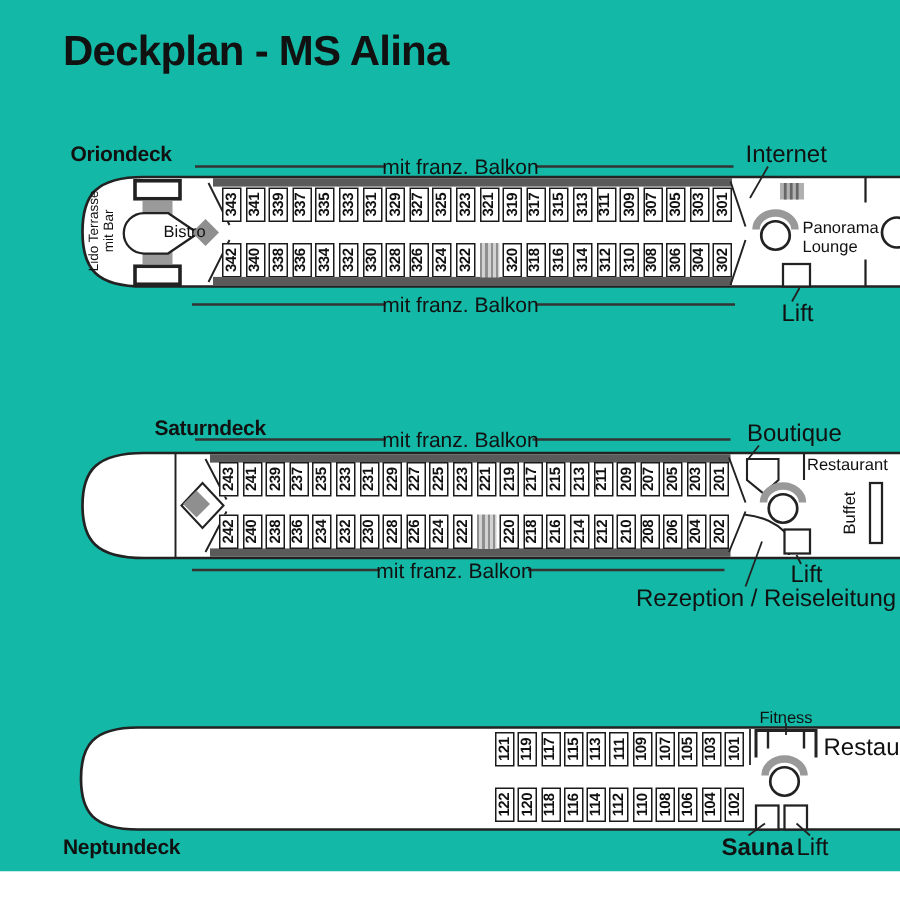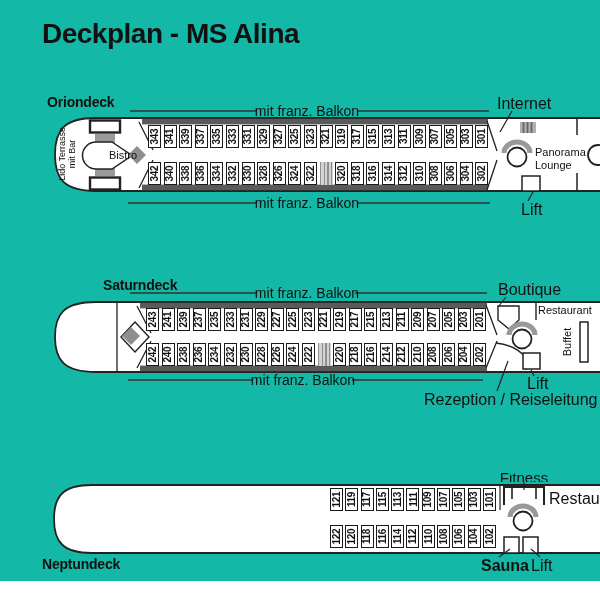--- a/index.html
+++ b/index.html
@@ -16,7 +16,7 @@
   .rot{transform:rotate(-90deg);transform-origin:center center;}
   .lido{width:64px;text-align:center;line-height:1.1;font-size:9px;white-space:normal;}
   .fitclip{overflow:hidden;height:9px;width:56px;text-align:center;}
-  .fitclip span{position:relative;top:-4px;font-size:15px;}
+  .fitclip span{position:relative;top:-4px;font-size:11px;}
   .row{position:absolute;display:flex;z-index:2;}
   .row-g26{gap:2.6px;}
   .row-g23{gap:2.3px;}

